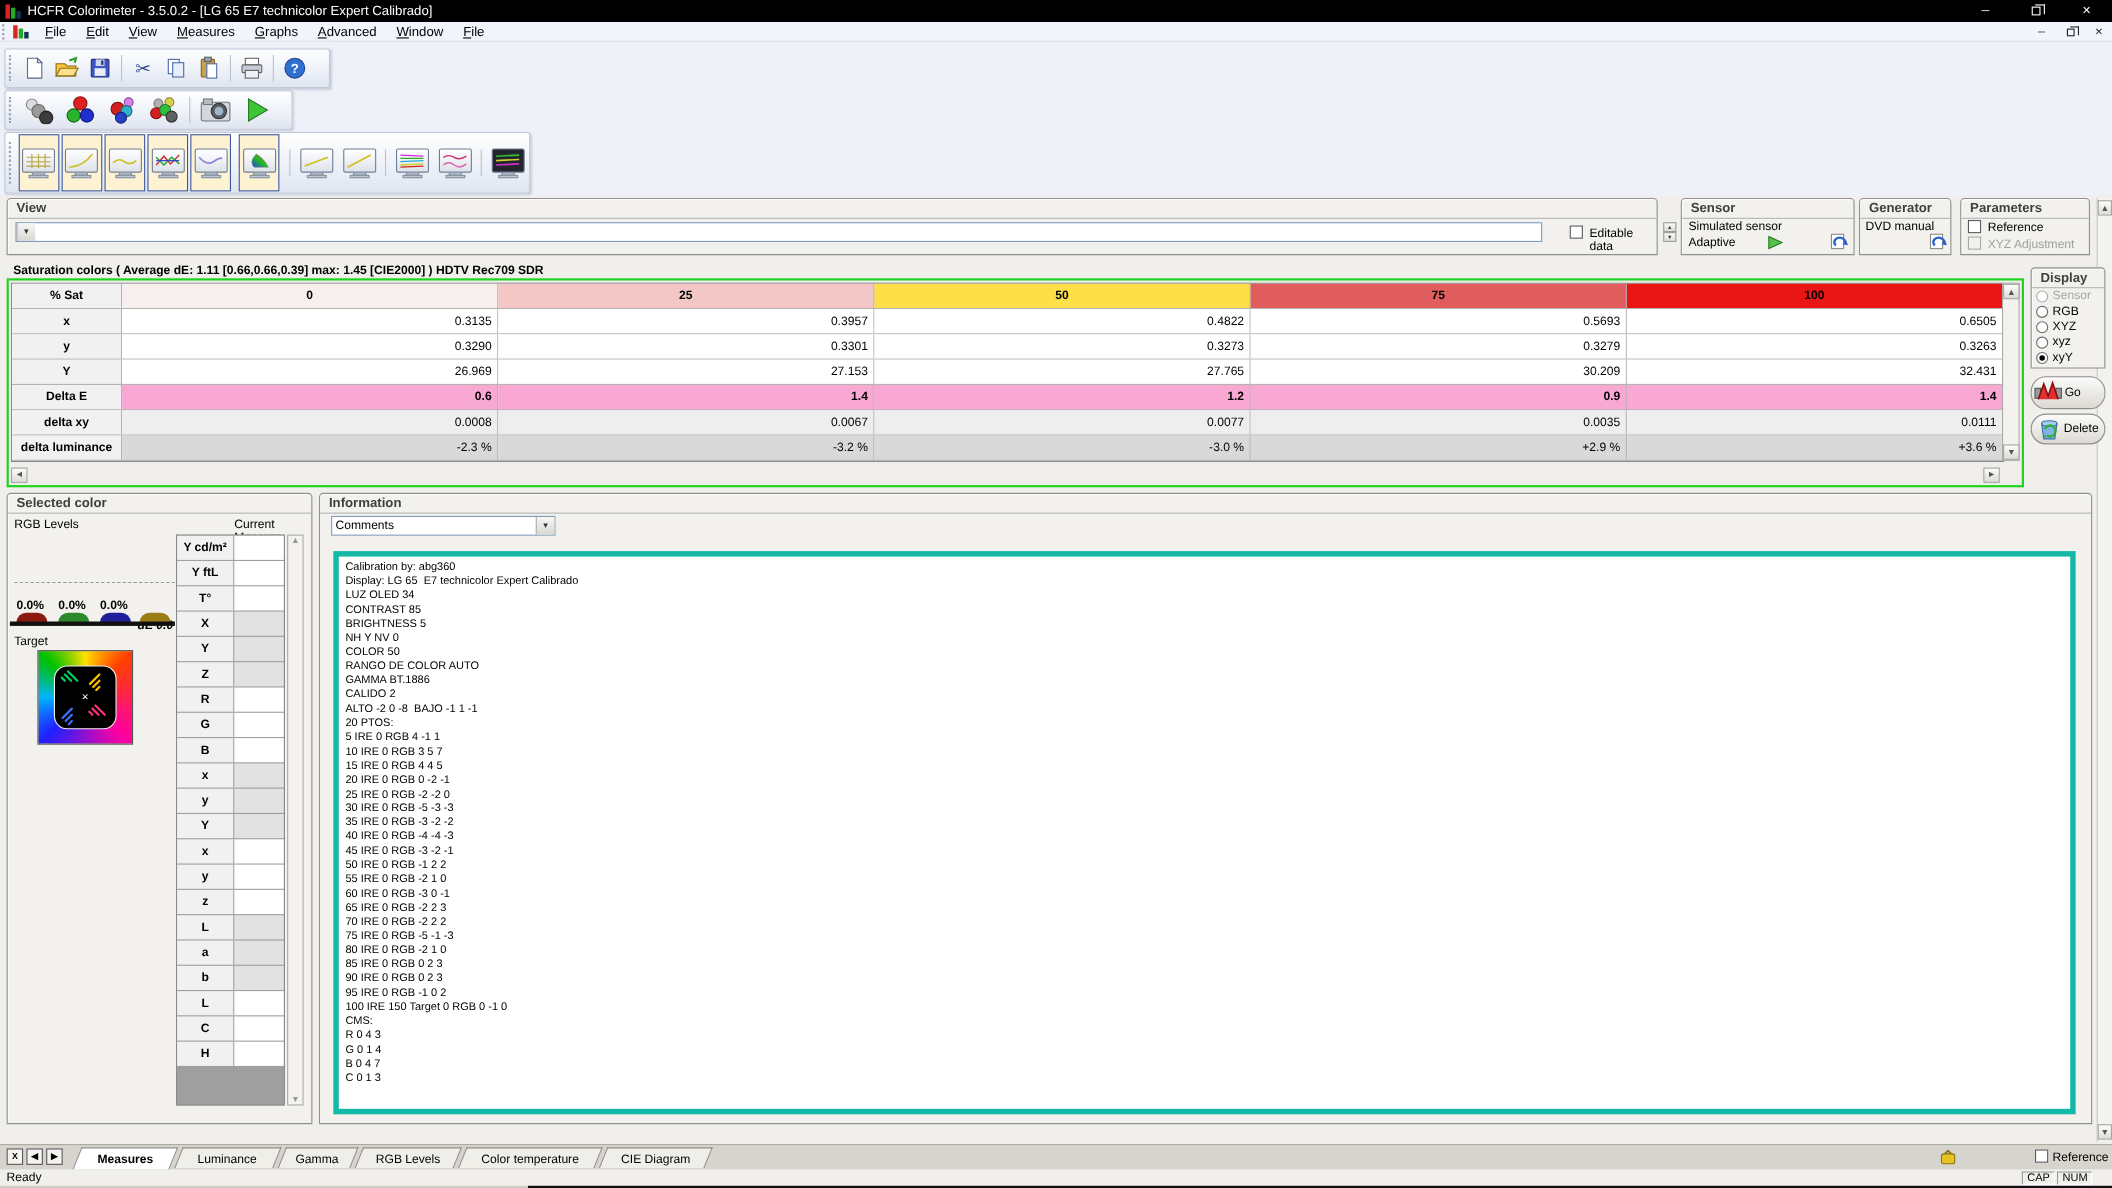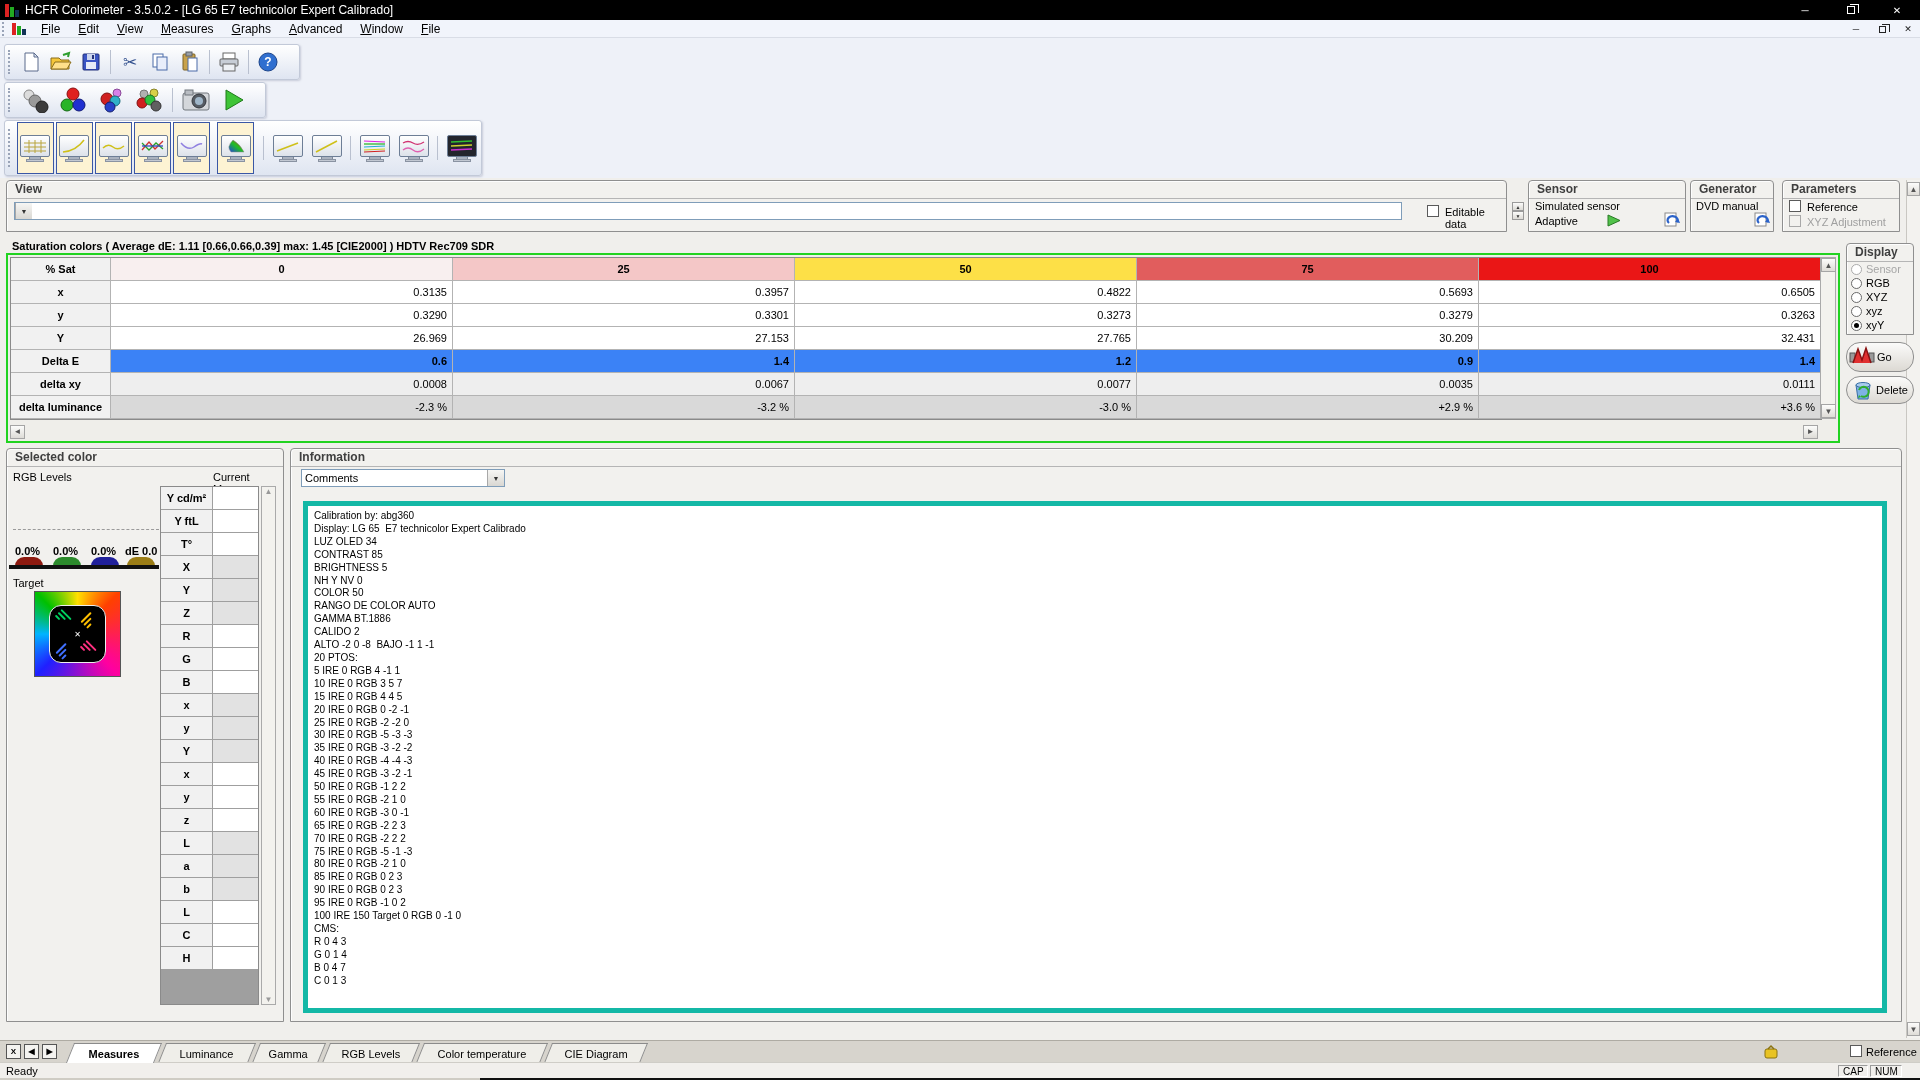--- a/index.html
+++ b/index.html
@@ -66,7 +66,7 @@
   .rl { justify-content:center; font-weight:bold; background:#f1f1f1; }
   .dc { justify-content:flex-end; padding-right:5px; background:#fff; }
   .c0 { background:#f8efef; } .c1 { background:#f4c7c7; } .c2 { background:#fde047; } .c3 { background:#e15d5d; } .c4 { background:#ea1616; }
-  .ge { background:#3b82f6; font-weight:bold; }
+  .ge { background:#f9a8d4; font-weight:bold; }
   .xyrow { background:#eeeeee; }
   .lumrow { background:#d9d9d9; }
   .vsb { position:absolute; right:2px; top:2px; width:16px; height:162px; background:#f3f2ee; border:1px solid #aaa; display:flex; flex-direction:column; justify-content:space-between; }

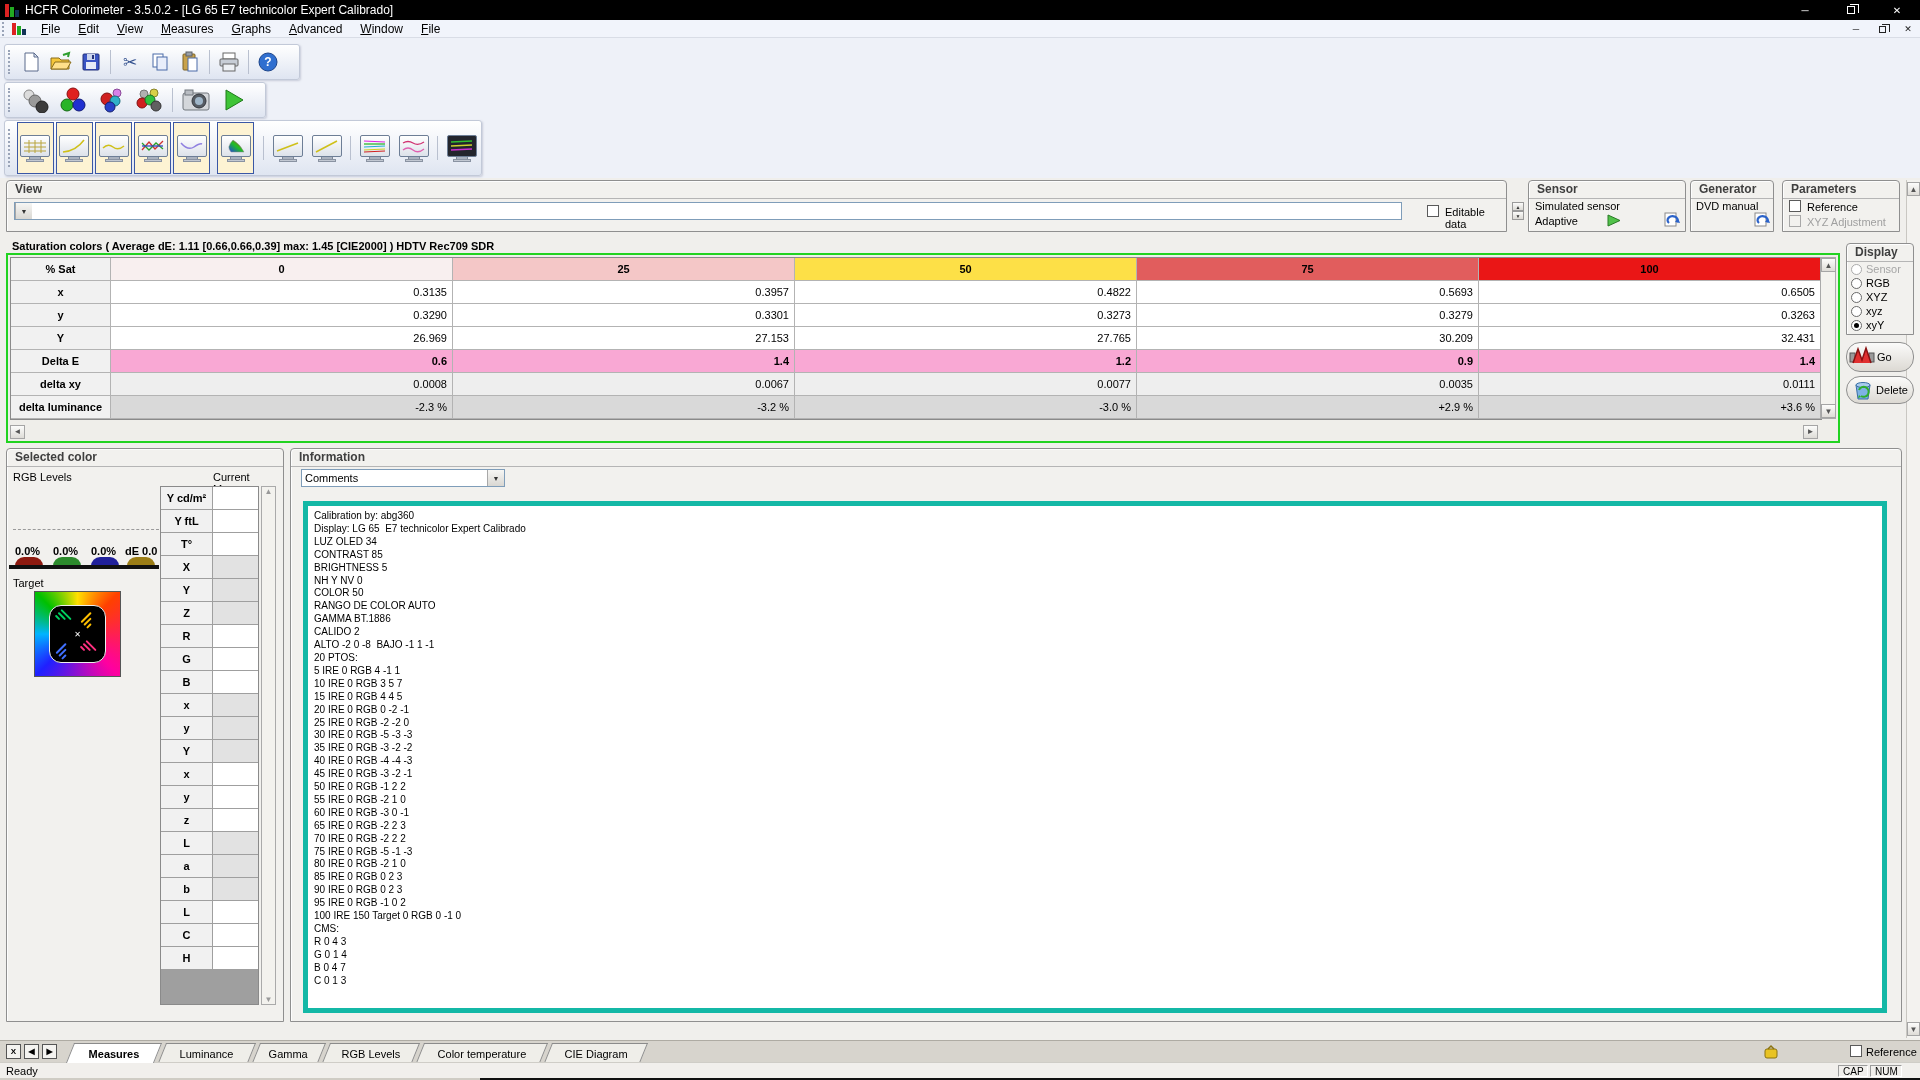--- a/index.html
+++ b/index.html
@@ -557,7 +557,7 @@
   <span class="pct" style="left:8px;  top:96px;">0.0%</span>
   <span class="pct" style="left:46px; top:96px;">0.0%</span>
   <span class="pct" style="left:84px; top:96px;">0.0%</span>
-  <span class="pct" style="left:118px;top:96px;">dE 0.0</span>
+  <span class="pct" style="left:118px;top:114px;font-style:italic;">dE 0.0</span>
   <span class="bump" style="left:8px;  top:108px; background:#8d1a10;"></span>
   <span class="bump" style="left:46px; top:108px; background:#2c8a2c;"></span>
   <span class="bump" style="left:84px; top:108px; background:#20209a;"></span>

